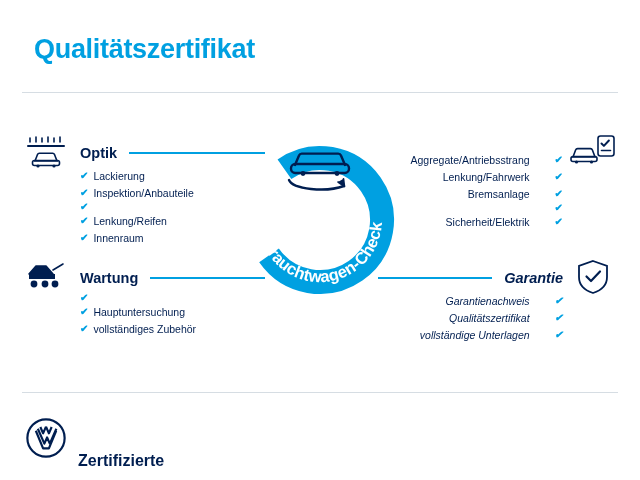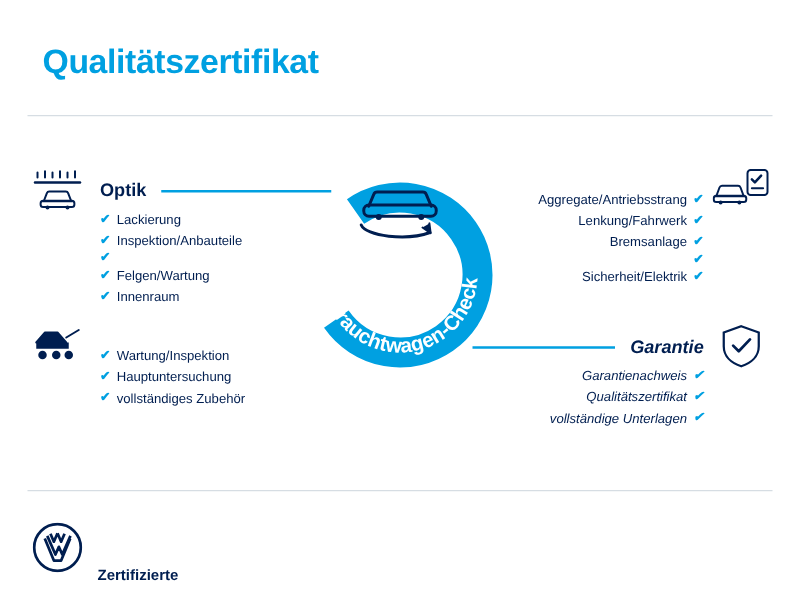--- a/index.html
+++ b/index.html
@@ -92,7 +92,7 @@
     line-height: 1;
   }
   .left .item .chk { margin-right: 5px; }
-  .right .item { justify-content: flex-end; }
+  .right .item { justify-content: flex-end; gap: 20px; }
   .right .item .chk { margin-left: 5px; }
 
   

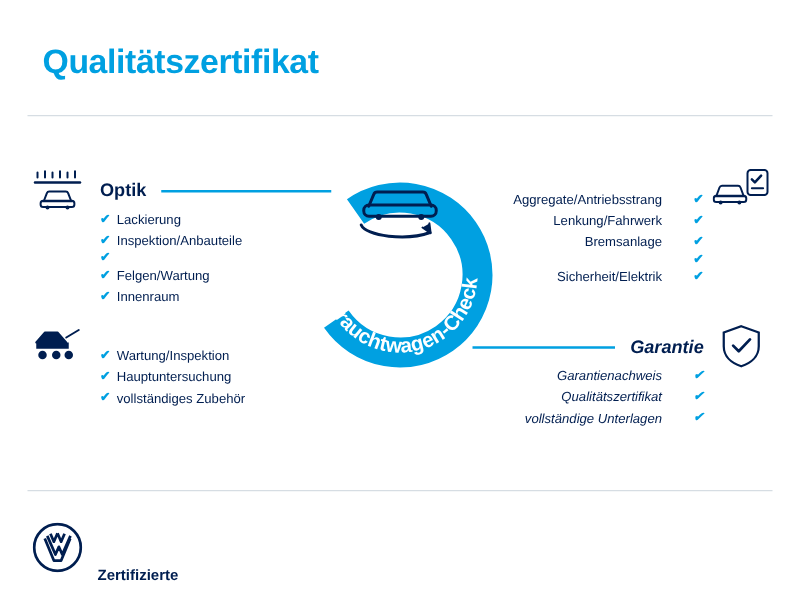--- a/index.html
+++ b/index.html
@@ -231,7 +231,7 @@
         </div>
       <div class="item">
           <span class="chk">✔</span>
-          <span>Felgen/Wartung</span>
+          <span>Lenkung/Reifen</span>
         </div>
       <div class="item">
           <span class="chk">✔</span>

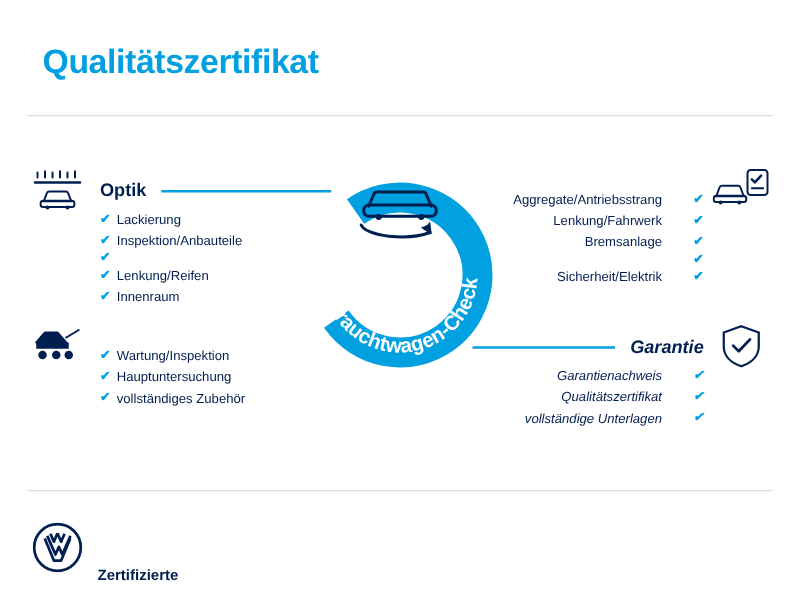--- a/index.html
+++ b/index.html
@@ -241,6 +241,10 @@
   </div>
 
   <div class="sec left" id="sec-wartung">
+    <div class="sec-head">
+      <span class="sec-title">Wartung</span>
+      <span class="sec-rule"></span>
+    </div>
     <div class="items">
       <div class="item">
           <span class="chk">✔</span>

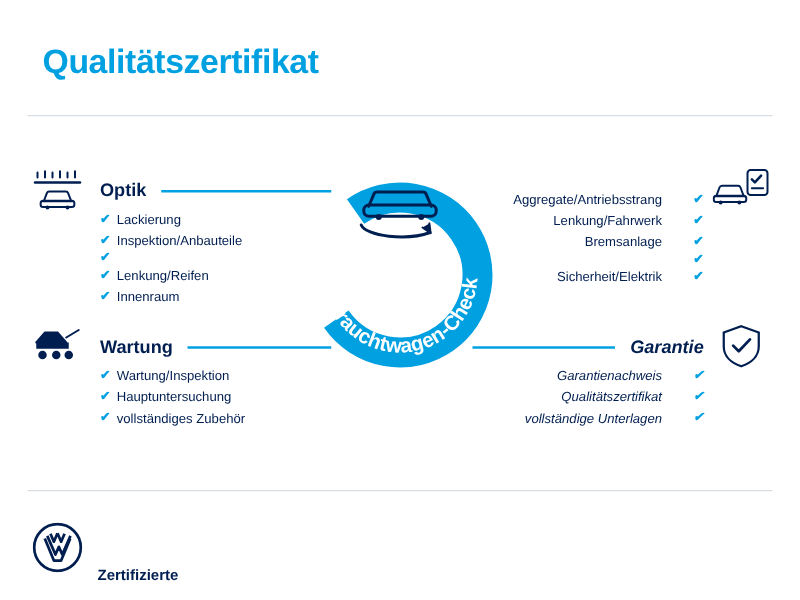--- a/index.html
+++ b/index.html
@@ -248,7 +248,6 @@
     <div class="items">
       <div class="item">
           <span class="chk">✔</span>
-          <span>Wartung/Inspektion</span>
         </div>
       <div class="item">
           <span class="chk">✔</span>

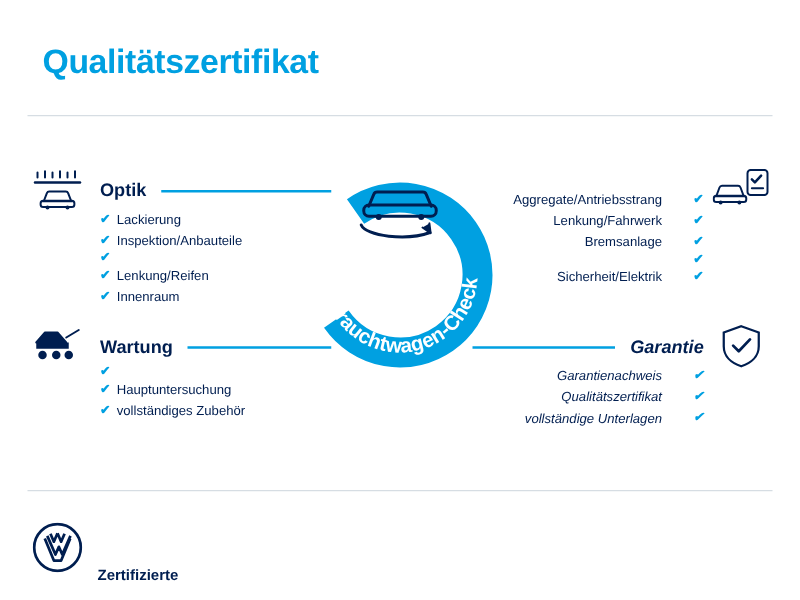--- a/index.html
+++ b/index.html
@@ -154,7 +154,7 @@
   }
   .footer-text {
     margin-left: 12px;
-    font-size: 12px;
+    font-size: 16px;
     font-weight: bold;
     color: #001e50;
     line-height: 15px;

